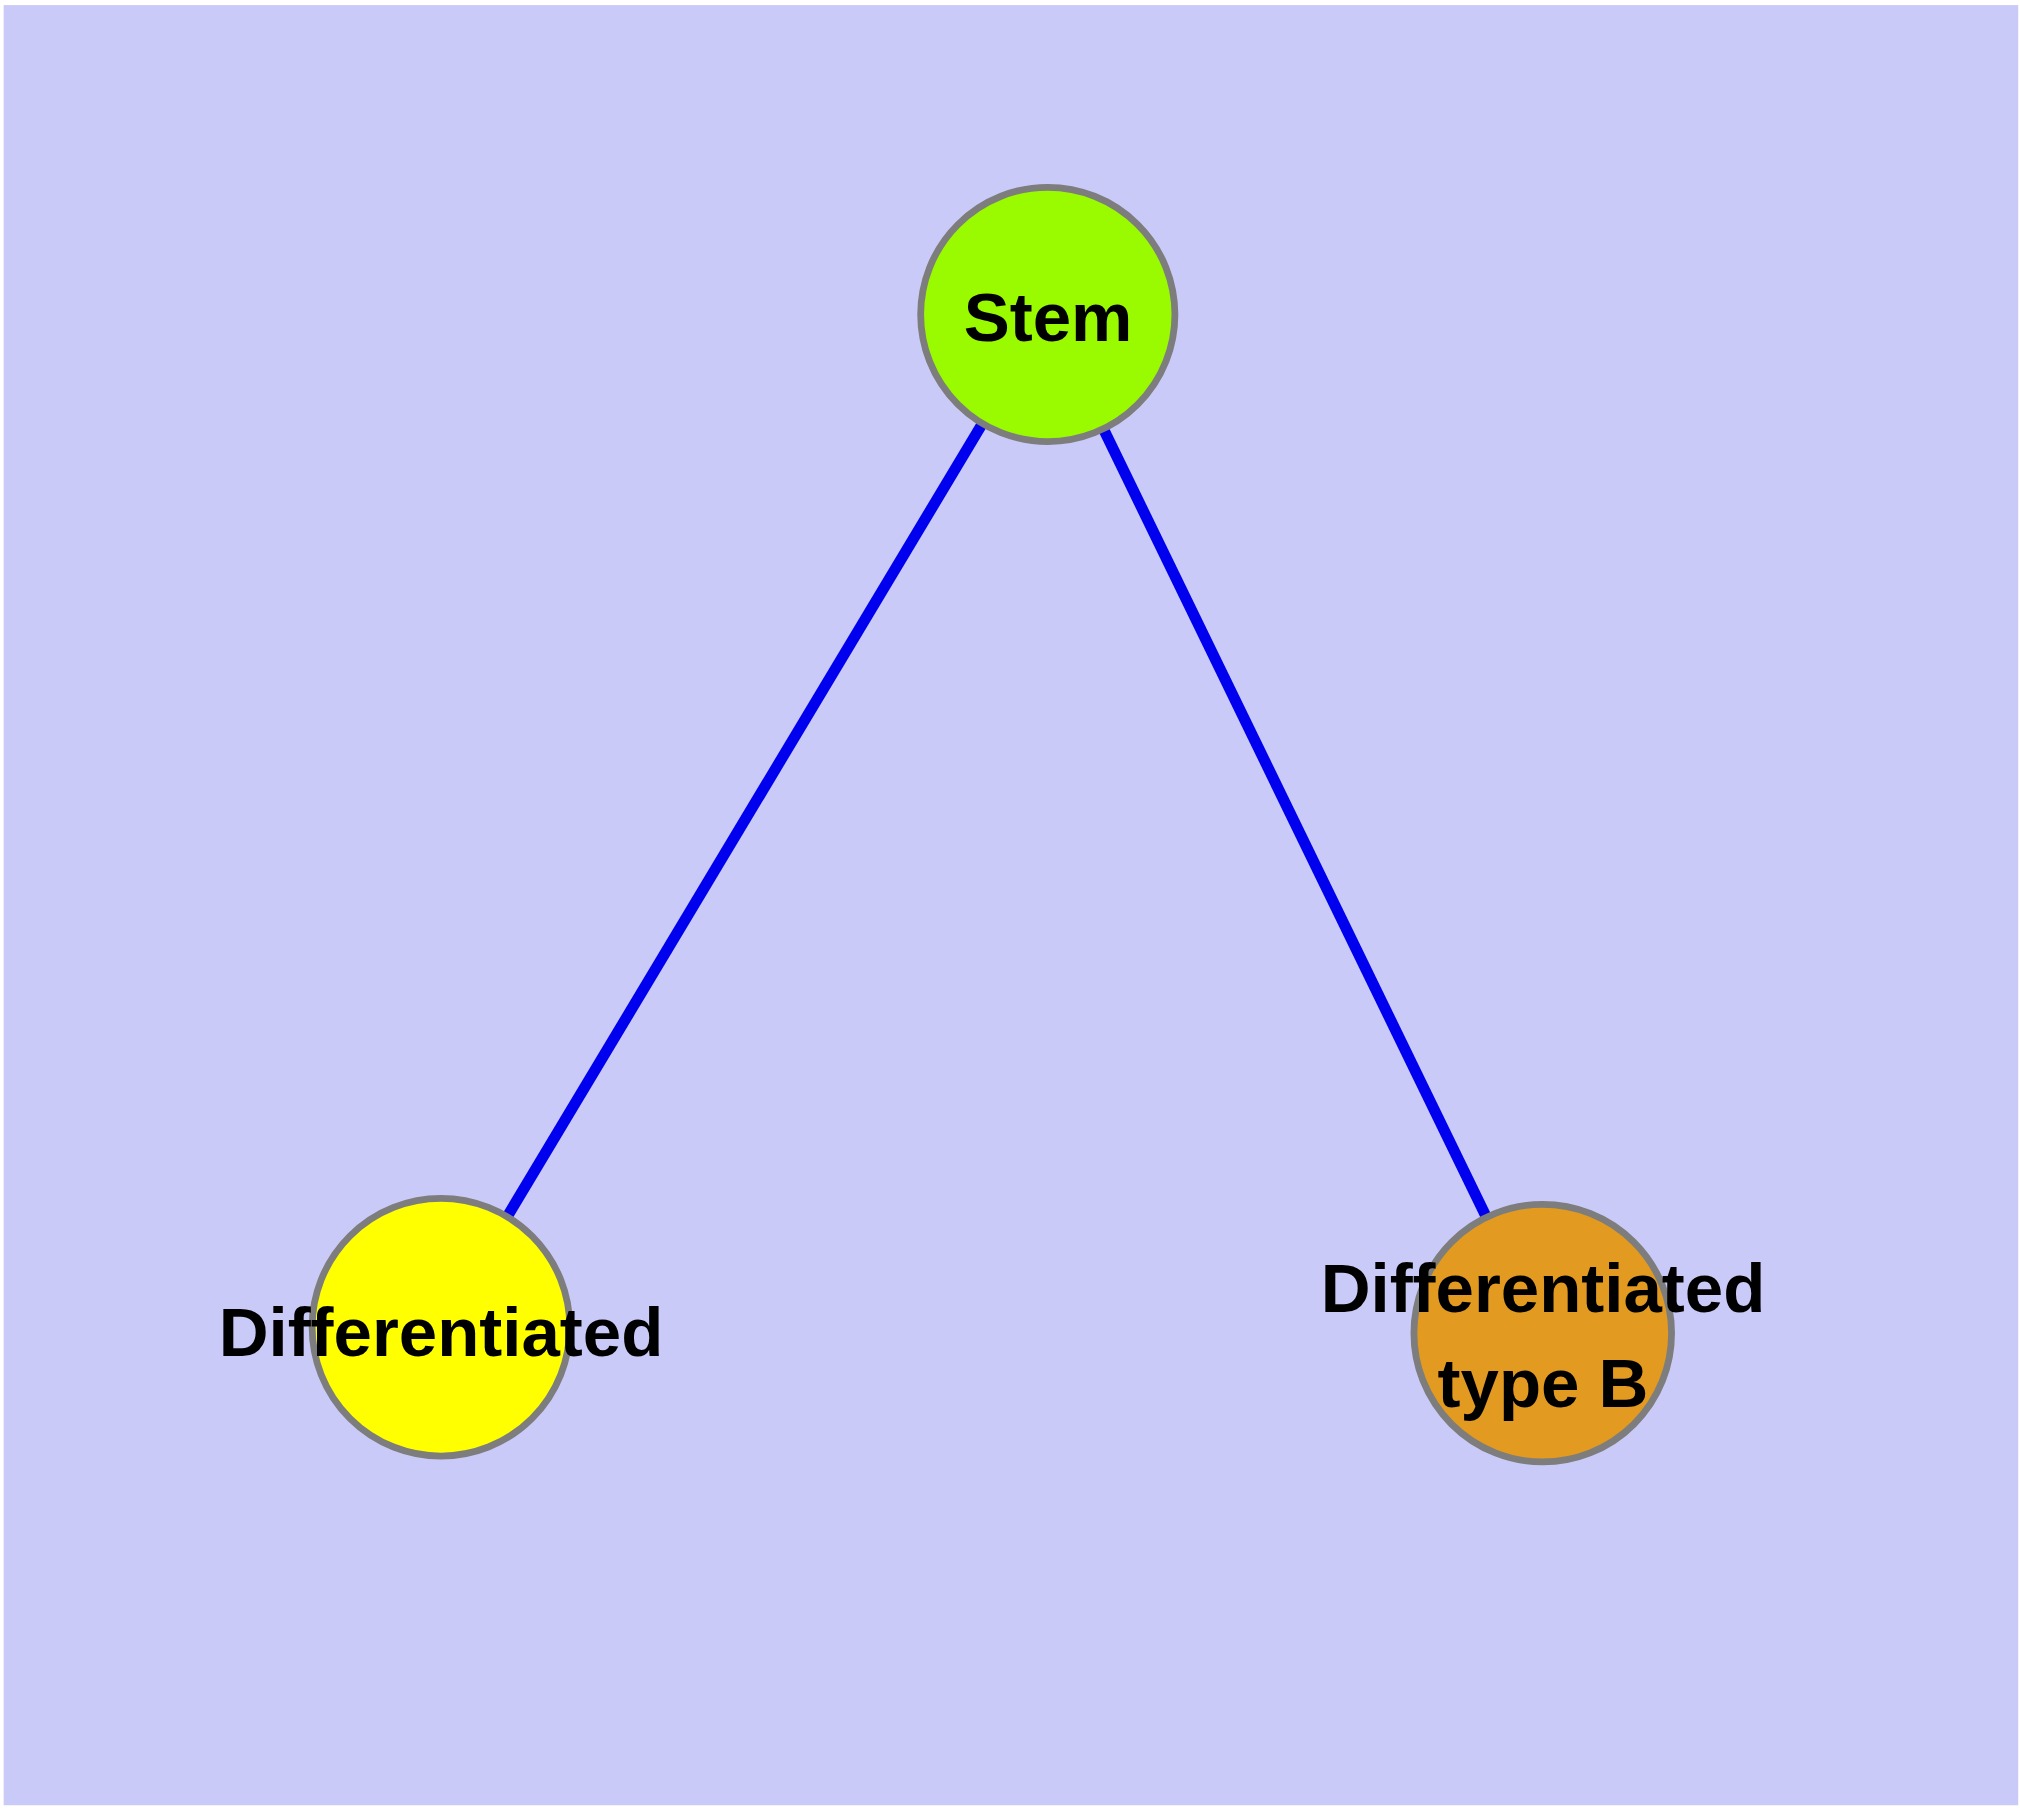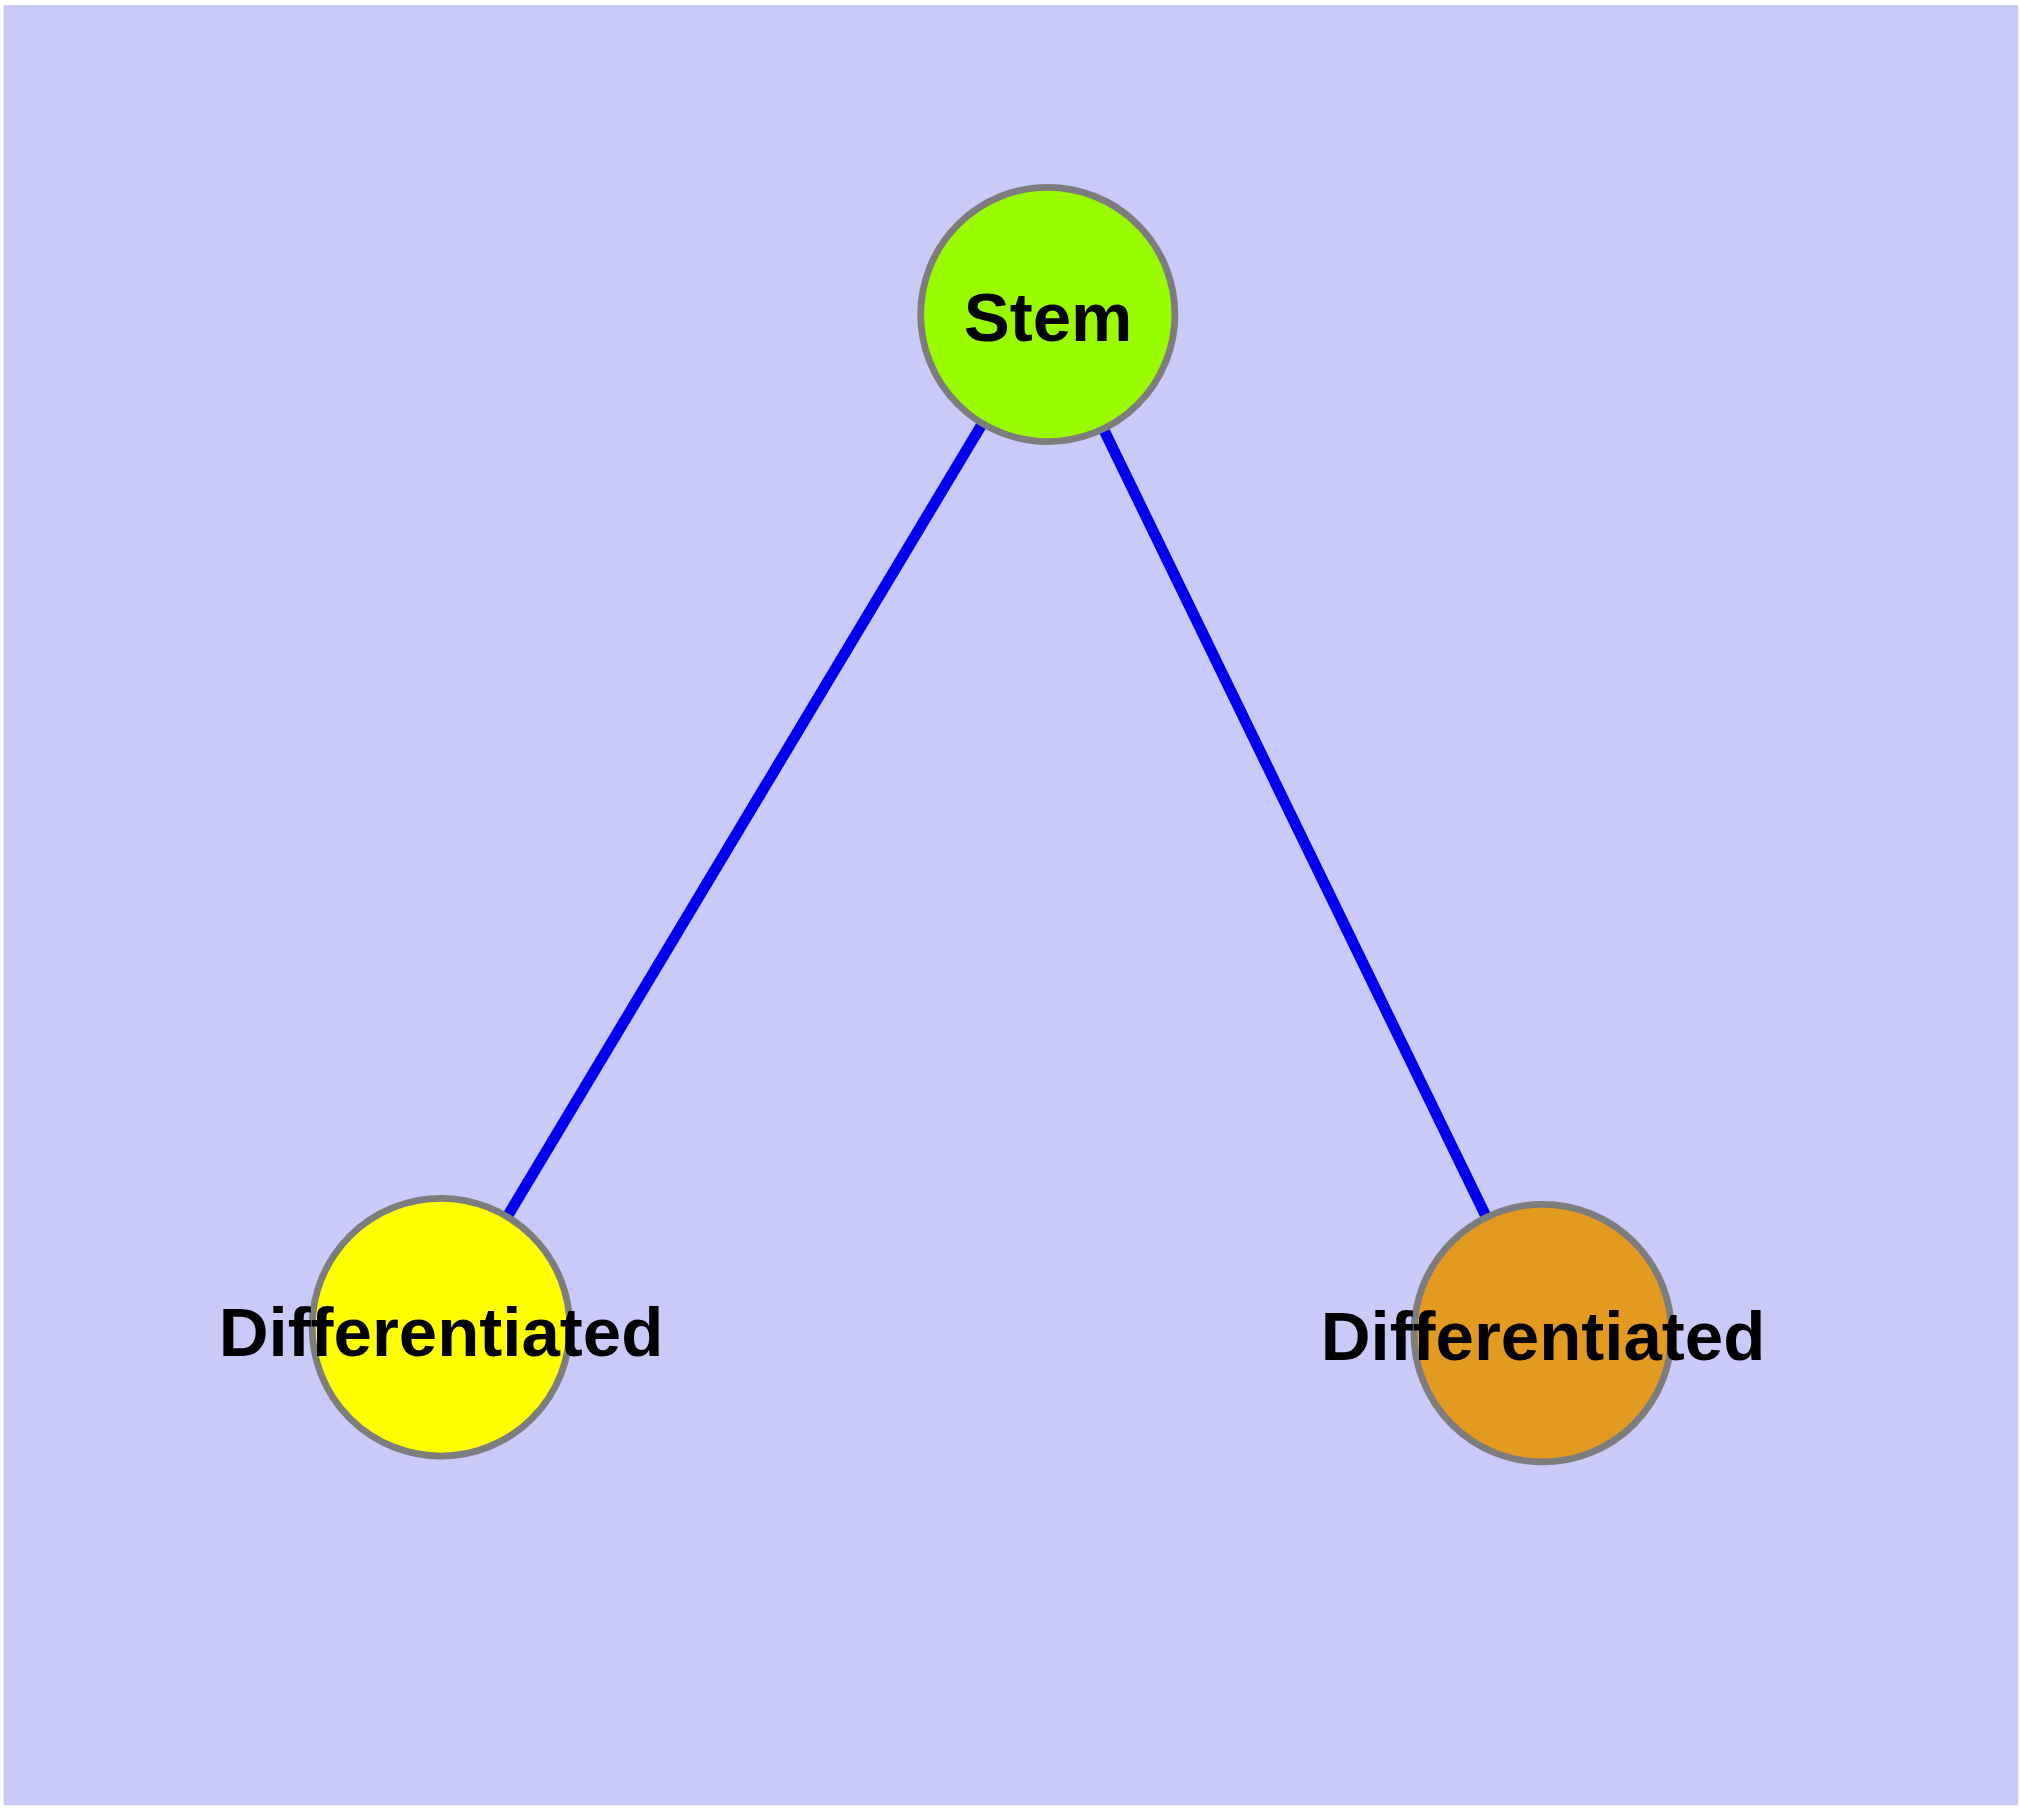--- a/index.html
+++ b/index.html
@@ -72,6 +72,7 @@
 
   <div class="node-label" style="left:1543px; top:1336px;">
     <div>Differentiated</div>
+    <div>type B</div>
   </div>
 
 </div>

